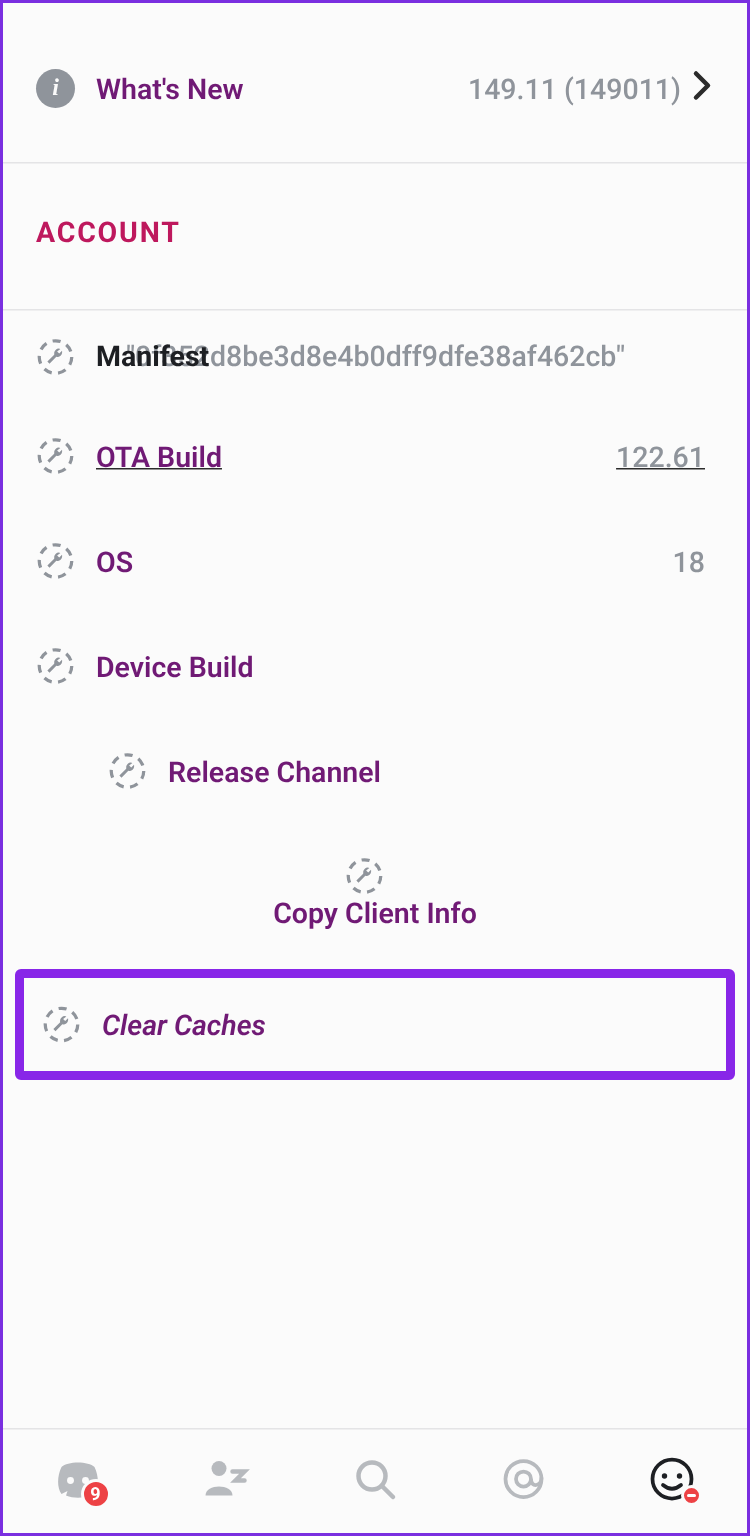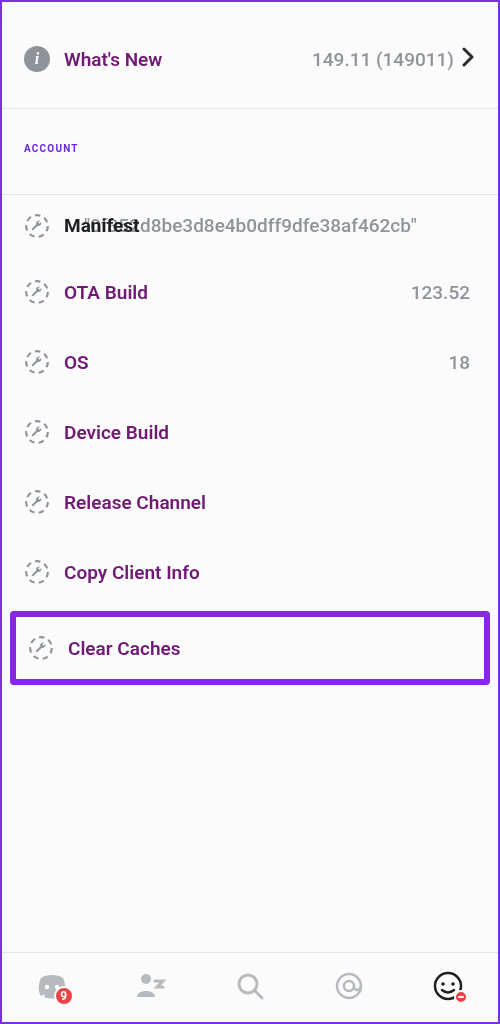--- a/index.html
+++ b/index.html
@@ -60,10 +60,10 @@
   }
   .section-header {
     padding: 34px 22px 12px 22px;
-    font-size: 10px;
+    font-size: 19px;
     letter-spacing: 1.2px;
     font-weight: 700;
-    color: #6d28d9;
+    color: #be185d;
     text-transform: uppercase;
   }
   

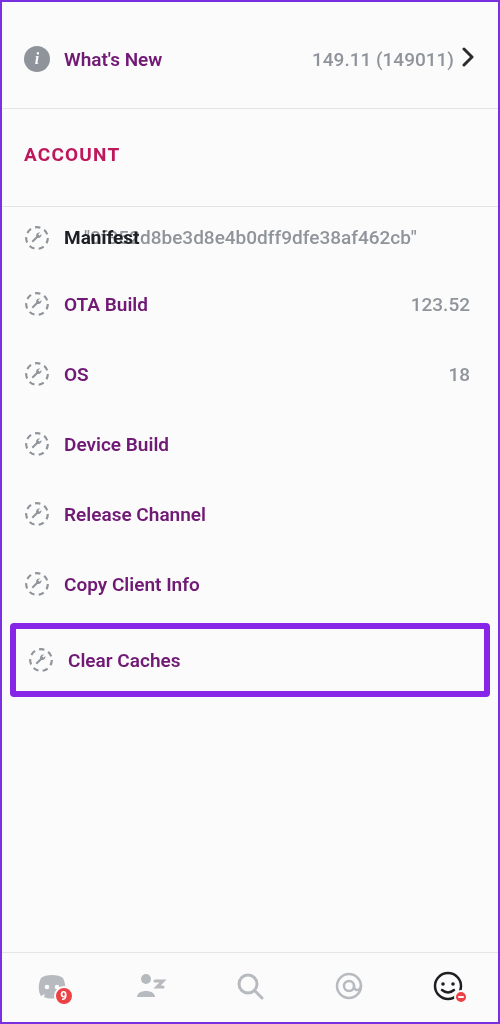--- a/index.html
+++ b/index.html
@@ -211,7 +211,7 @@
       </div>
     </div>
 
-    <div class="row" style="padding-top:22px;padding-bottom:22px;">
+    <div class="row" style="padding-top:22px;padding-bottom:22px;text-decoration:underline;">
       <div class="icon-slot">
         <svg class="wrench-ico" viewBox="0 0 24 24">
             <circle cx="12" cy="12" r="10" fill="none" stroke="#8f949b" stroke-width="2" stroke-dasharray="5 4"></circle>

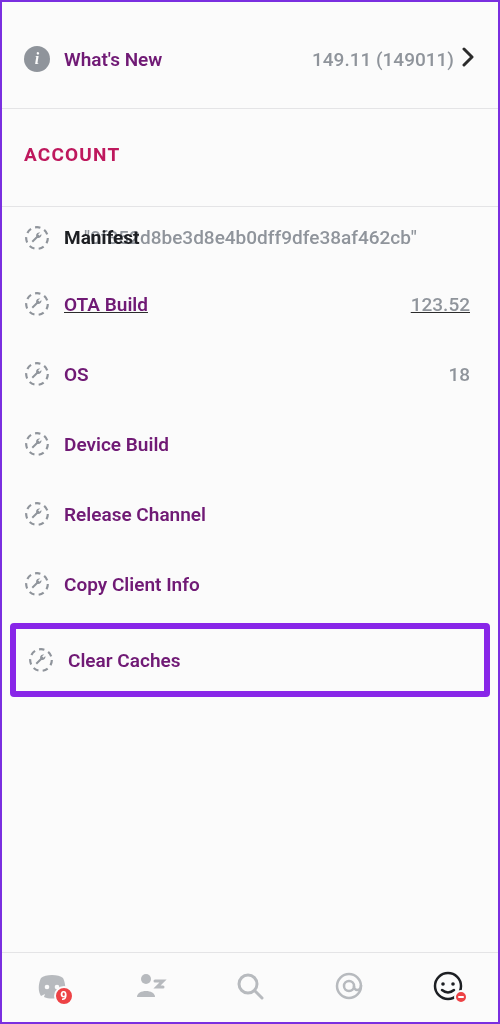--- a/index.html
+++ b/index.html
@@ -220,7 +220,7 @@
       </div>
       <div class="label">OTA Build</div>
       <div class="spacer"></div>
-      <div class="value">123.52</div>
+      <div class="value">122.61</div>
     </div>
 
     <div class="row" style="padding-top:22px;padding-bottom:22px;">

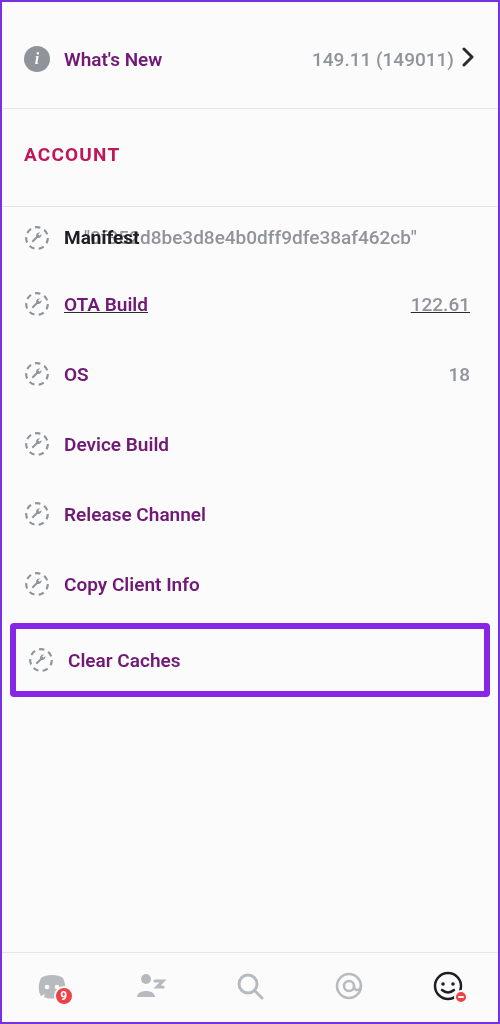--- a/index.html
+++ b/index.html
@@ -246,7 +246,7 @@
       <div class="spacer"></div>
     </div>
 
-    <div class="row" style="padding-top:22px;padding-bottom:22px;">
+    <div class="row" style="padding-top:22px;padding-bottom:22px;margin-left:48px;">
       <div class="icon-slot">
         <svg class="wrench-ico" viewBox="0 0 24 24">
             <circle cx="12" cy="12" r="10" fill="none" stroke="#8f949b" stroke-width="2" stroke-dasharray="5 4"></circle>

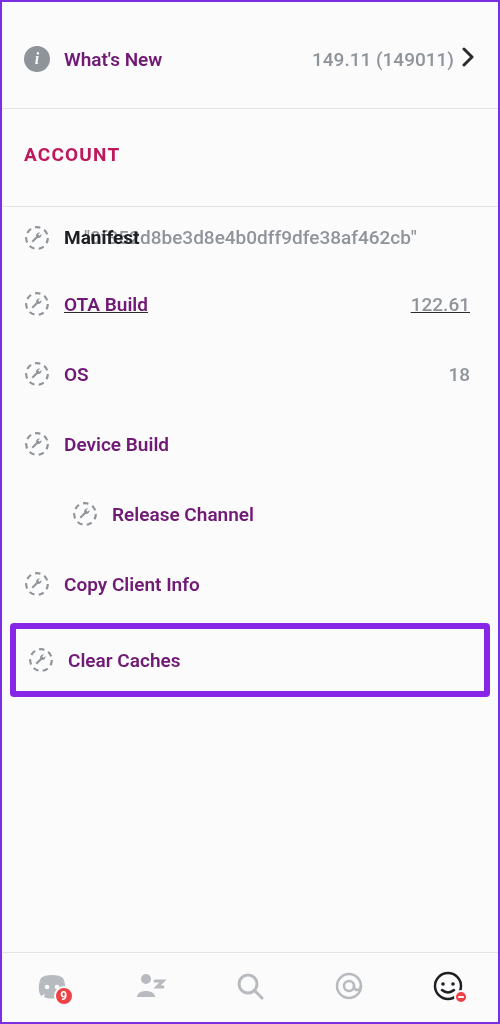--- a/index.html
+++ b/index.html
@@ -257,7 +257,7 @@
       <div class="spacer"></div>
     </div>
 
-    <div class="row" style="padding-top:22px;padding-bottom:22px;">
+    <div class="row" style="padding-top:22px;padding-bottom:22px;flex-direction:column;">
       <div class="icon-slot">
         <svg class="wrench-ico" viewBox="0 0 24 24">
             <circle cx="12" cy="12" r="10" fill="none" stroke="#8f949b" stroke-width="2" stroke-dasharray="5 4"></circle>

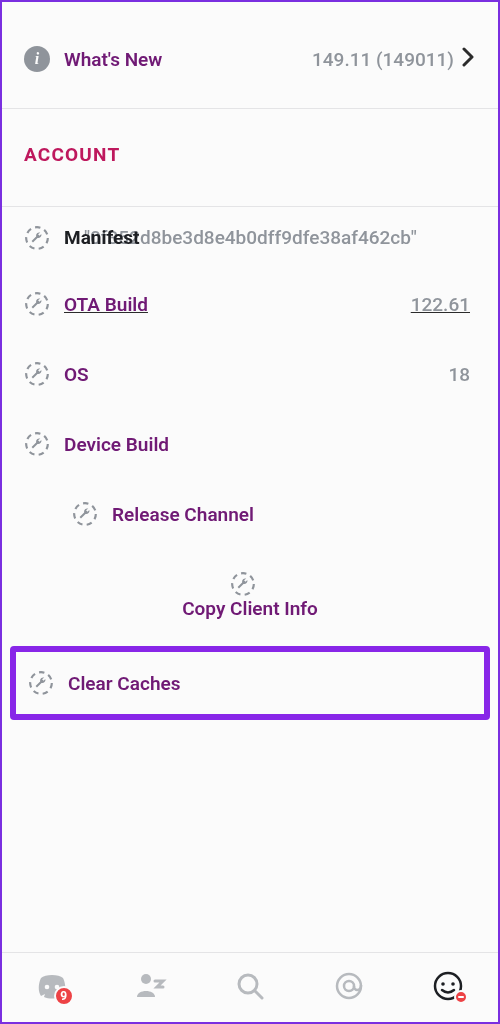--- a/index.html
+++ b/index.html
@@ -114,7 +114,7 @@
   .hl-wrap {
     margin: 4px 8px 0 8px;
   }
-  .hl .row { padding: 18px 12px; }
+  .hl .row { padding: 18px 12px; font-style: italic; }
   
   .navbar {
     height: 70px;

